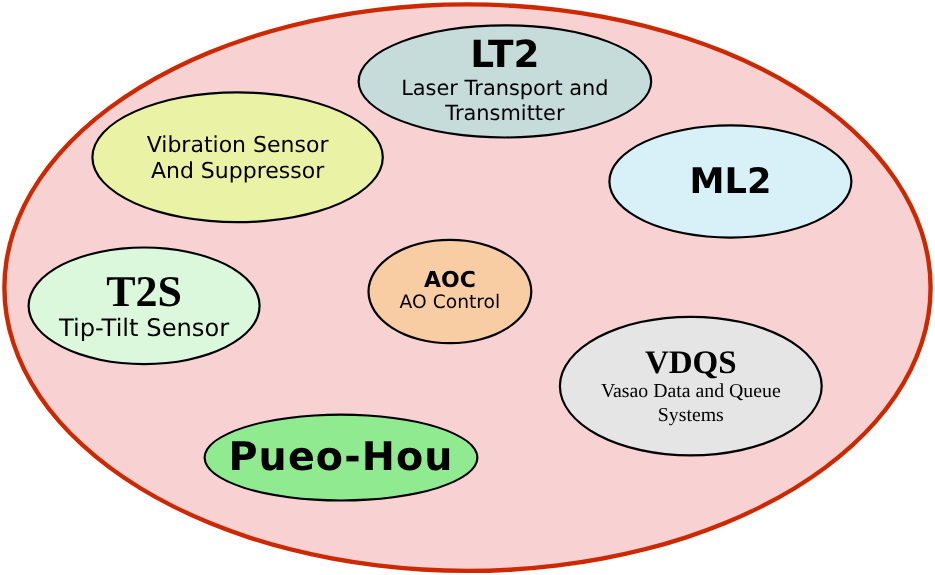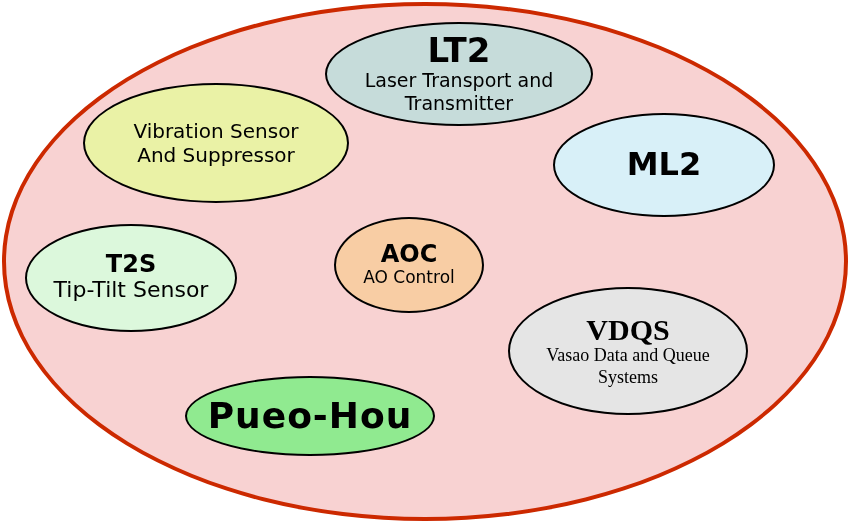--- a/index.html
+++ b/index.html
@@ -59,7 +59,7 @@
   .node-ml2 .subtitle { font-size: 19px; }
 
   .node-t2s  { left: 25px;  top: 224px; width: 212px; height: 108px; background: #DCF8DC; }
-  .node-t2s .title { font-size: 24px; }
+  .node-t2s .title { font-size: 40px; font-family: Liberation Serif, serif; }
   .node-t2s .subtitle { font-size: 22px; }
 
   .node-aoc  { left: 334px; top: 217px; width: 150px; height: 96px;  background: #F8CDA4; }

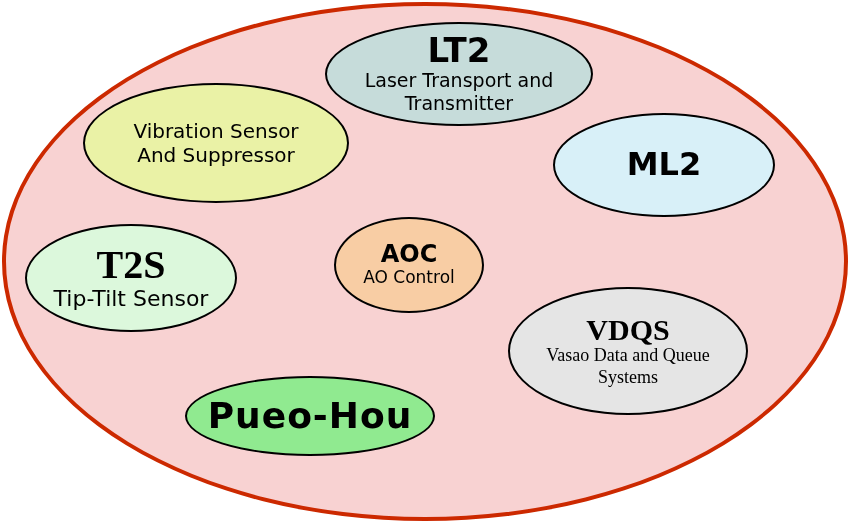--- a/index.html
+++ b/index.html
@@ -63,7 +63,7 @@
   .node-t2s .subtitle { font-size: 22px; }
 
   .node-aoc  { left: 334px; top: 217px; width: 150px; height: 96px;  background: #F8CDA4; }
-  .node-aoc .title { font-size: 24px; }
+  .node-aoc .title { font-size: 20px; }
   .node-aoc .subtitle { font-size: 17px; }
 
   .node-vdqs { left: 508px; top: 287px; width: 240px; height: 128px; background: #e5e5e5; font-family: Liberation Serif, serif; }

